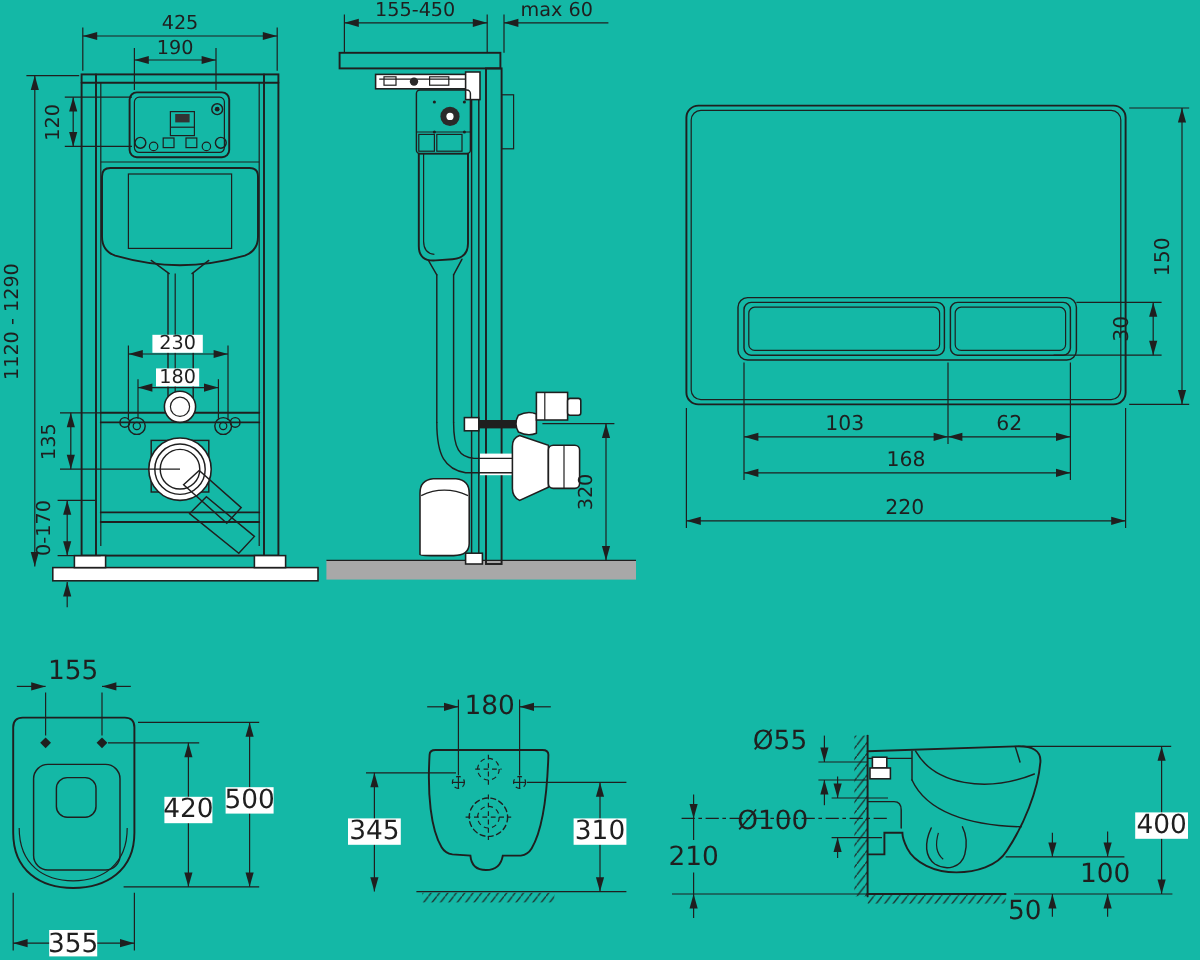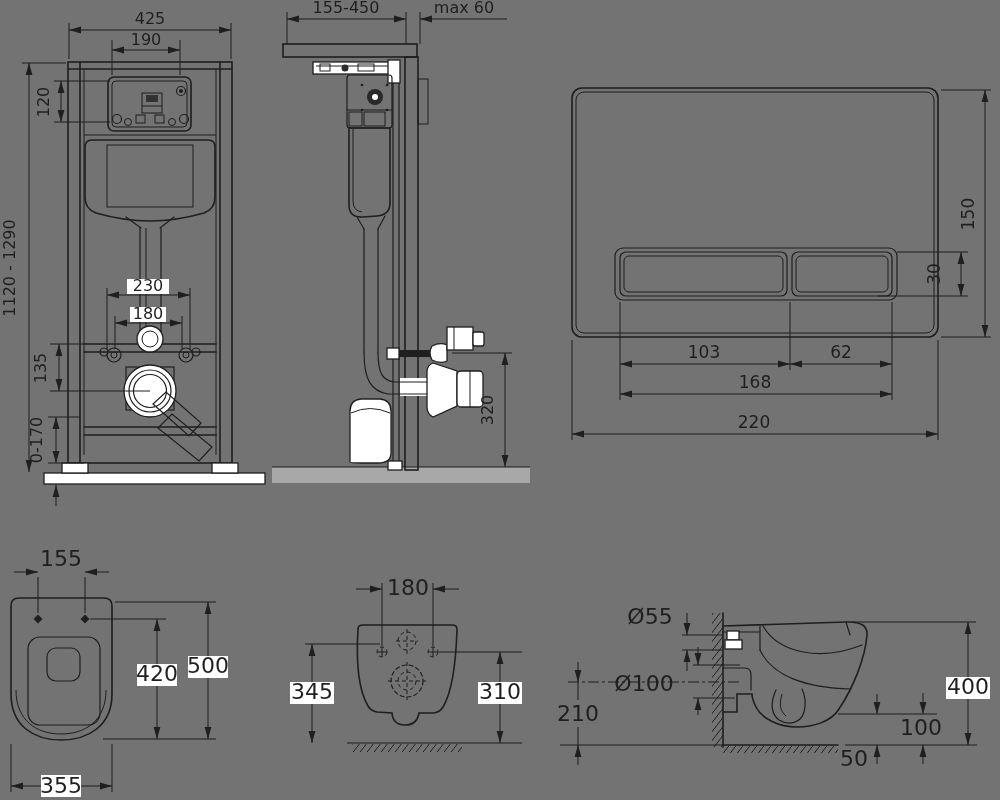--- a/index.html
+++ b/index.html
@@ -3,7 +3,7 @@
 <meta charset="utf-8">
 <style>
   html,body{margin:0;padding:0;background:#fff;}
-  .stage{width:1000px;height:800px;background:#737373;position:relative;}
+  .stage{width:1000px;height:800px;background:#14b8a6;position:relative;}
   svg{display:block;}
   .o{stroke:#1f1f1f;stroke-width:1.6;fill:none;stroke-linecap:round;}
   .m{stroke:#1f1f1f;stroke-width:1.2;fill:none;stroke-linecap:round;}

